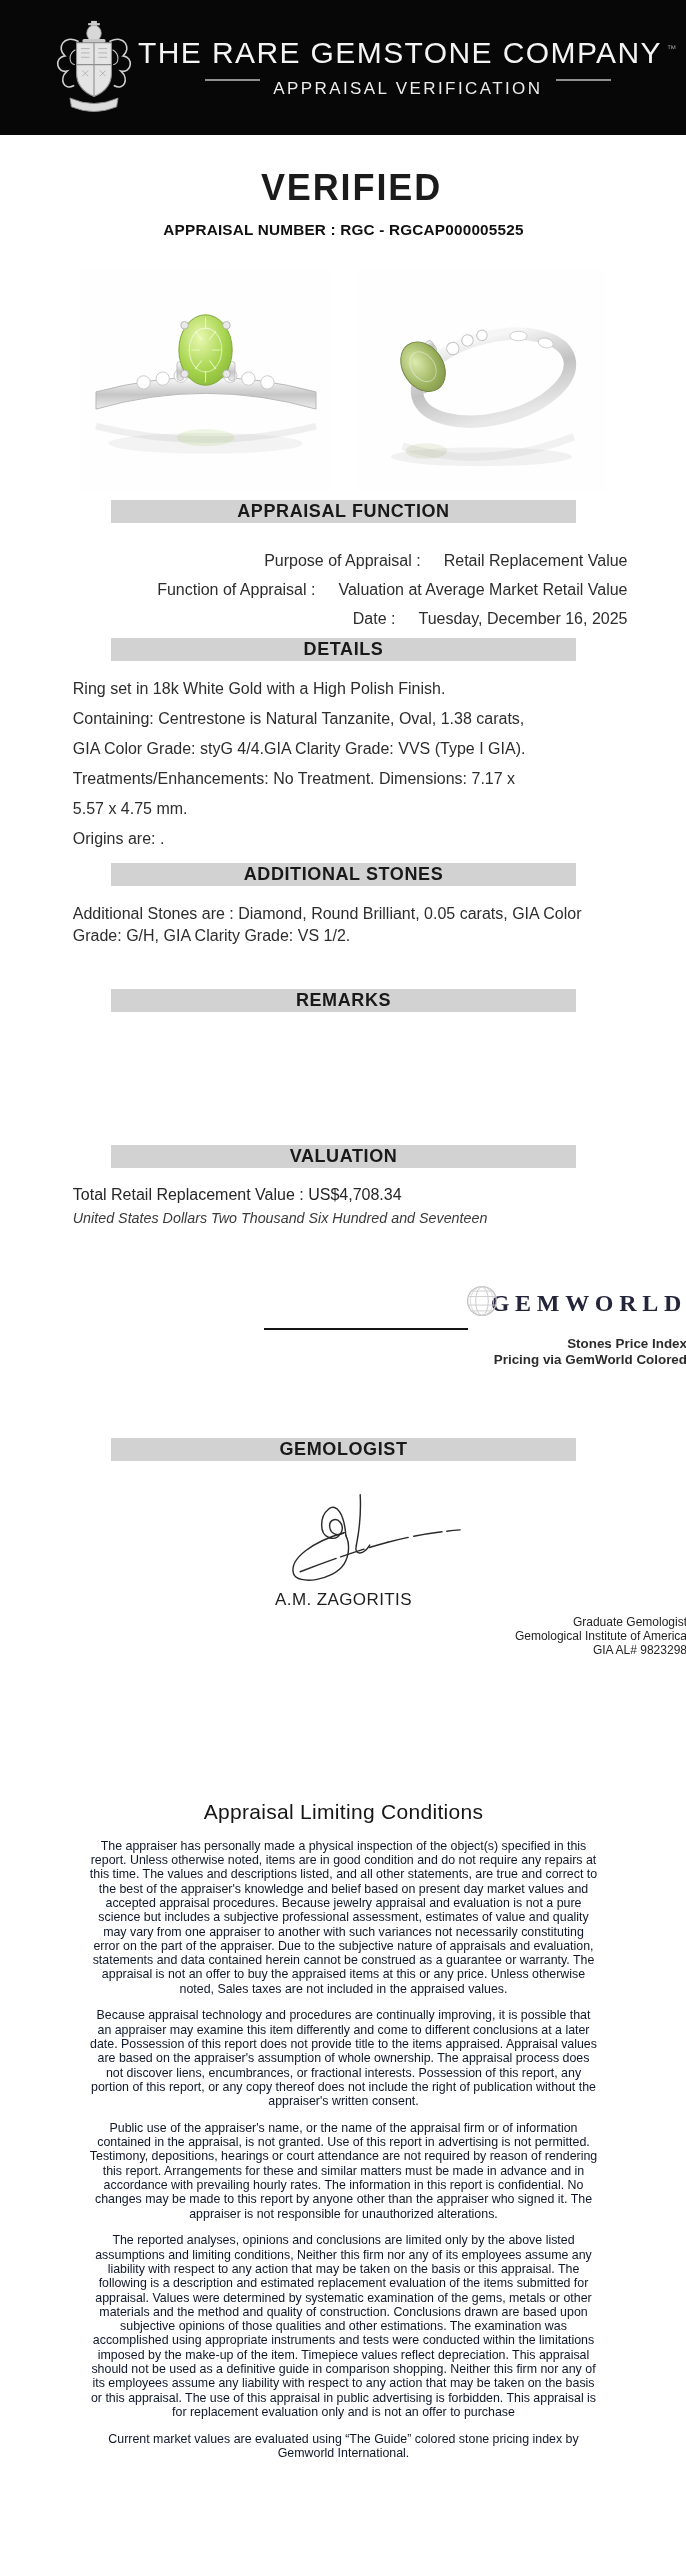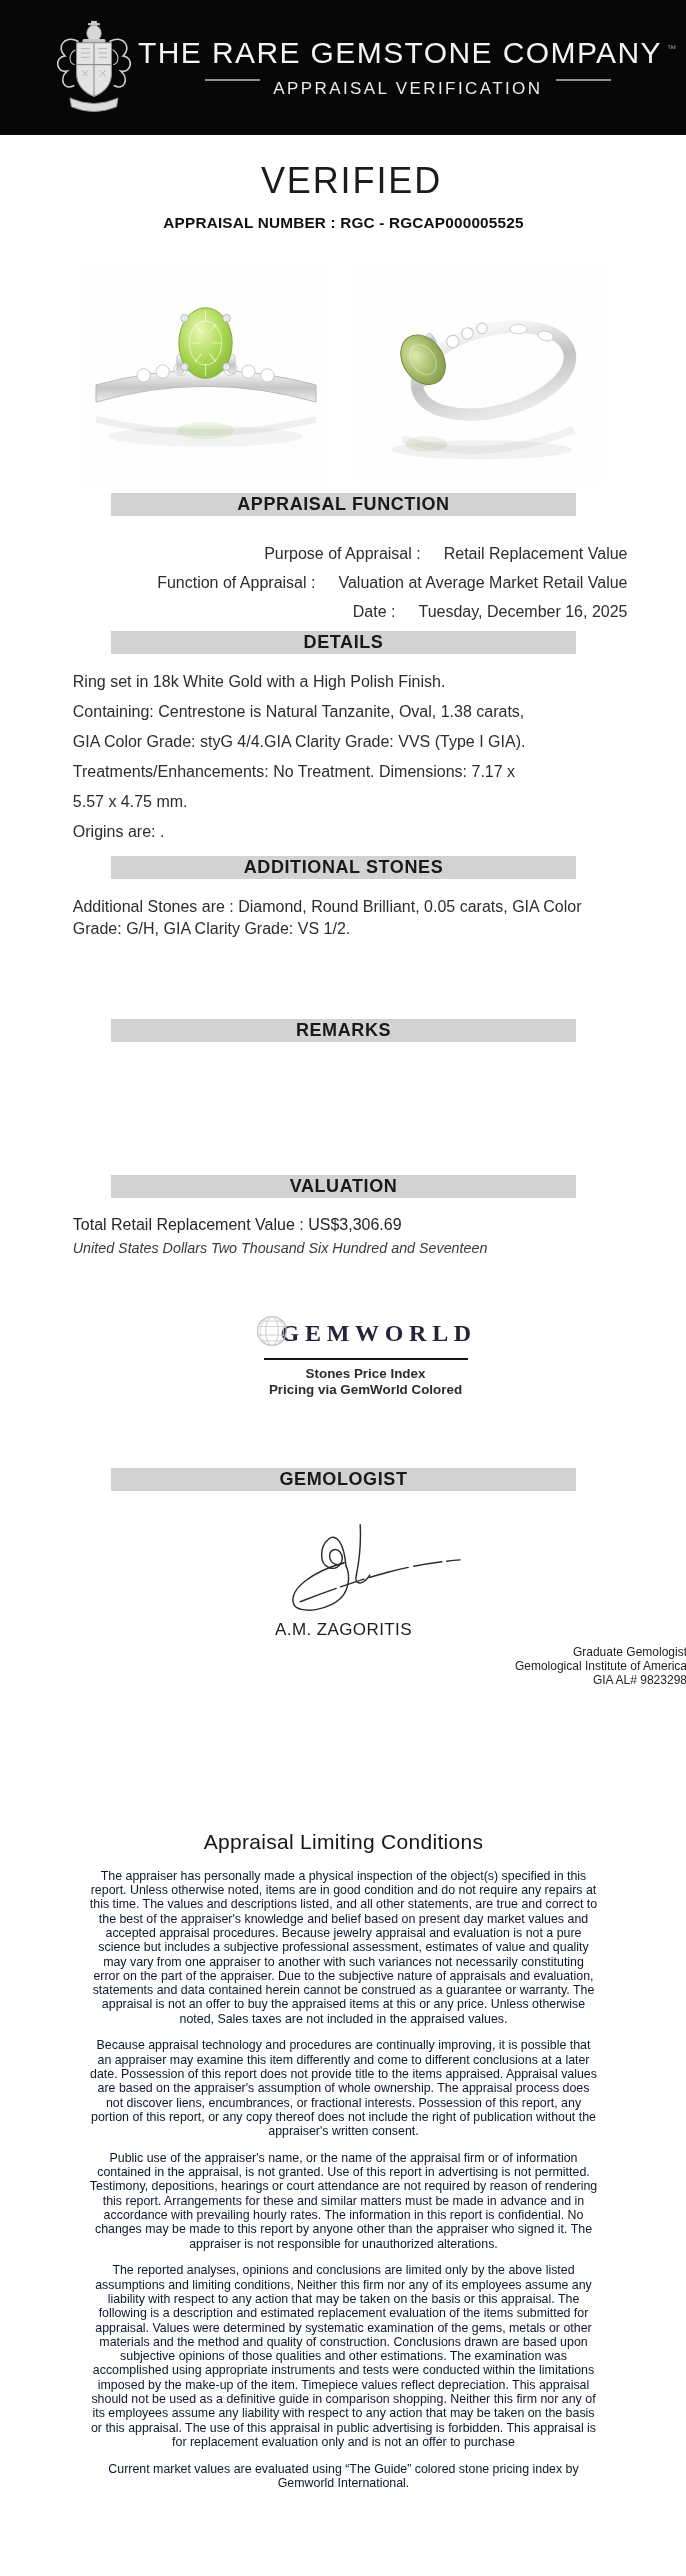--- a/index.html
+++ b/index.html
@@ -22,7 +22,7 @@
   .subtitle { font-size:17px; letter-spacing:2.4px; color:#ececec; font-weight:400; white-space:nowrap; }
 
   
-  .verified { margin-top:25px; text-align:center; font-size:36px; letter-spacing:1.9px; color:#1b1b1b; font-weight:400;padding-left:16px; }
+  .verified { margin-top:32px; text-align:center; font-size:36px; letter-spacing:1.9px; color:#1b1b1b; font-weight:700;padding-left:16px; }
   .appraisal-number { margin-top:12.4px; text-align:center; font-size:15.3px; font-weight:bold; color:#101010; letter-spacing:0.2px; }
 
   

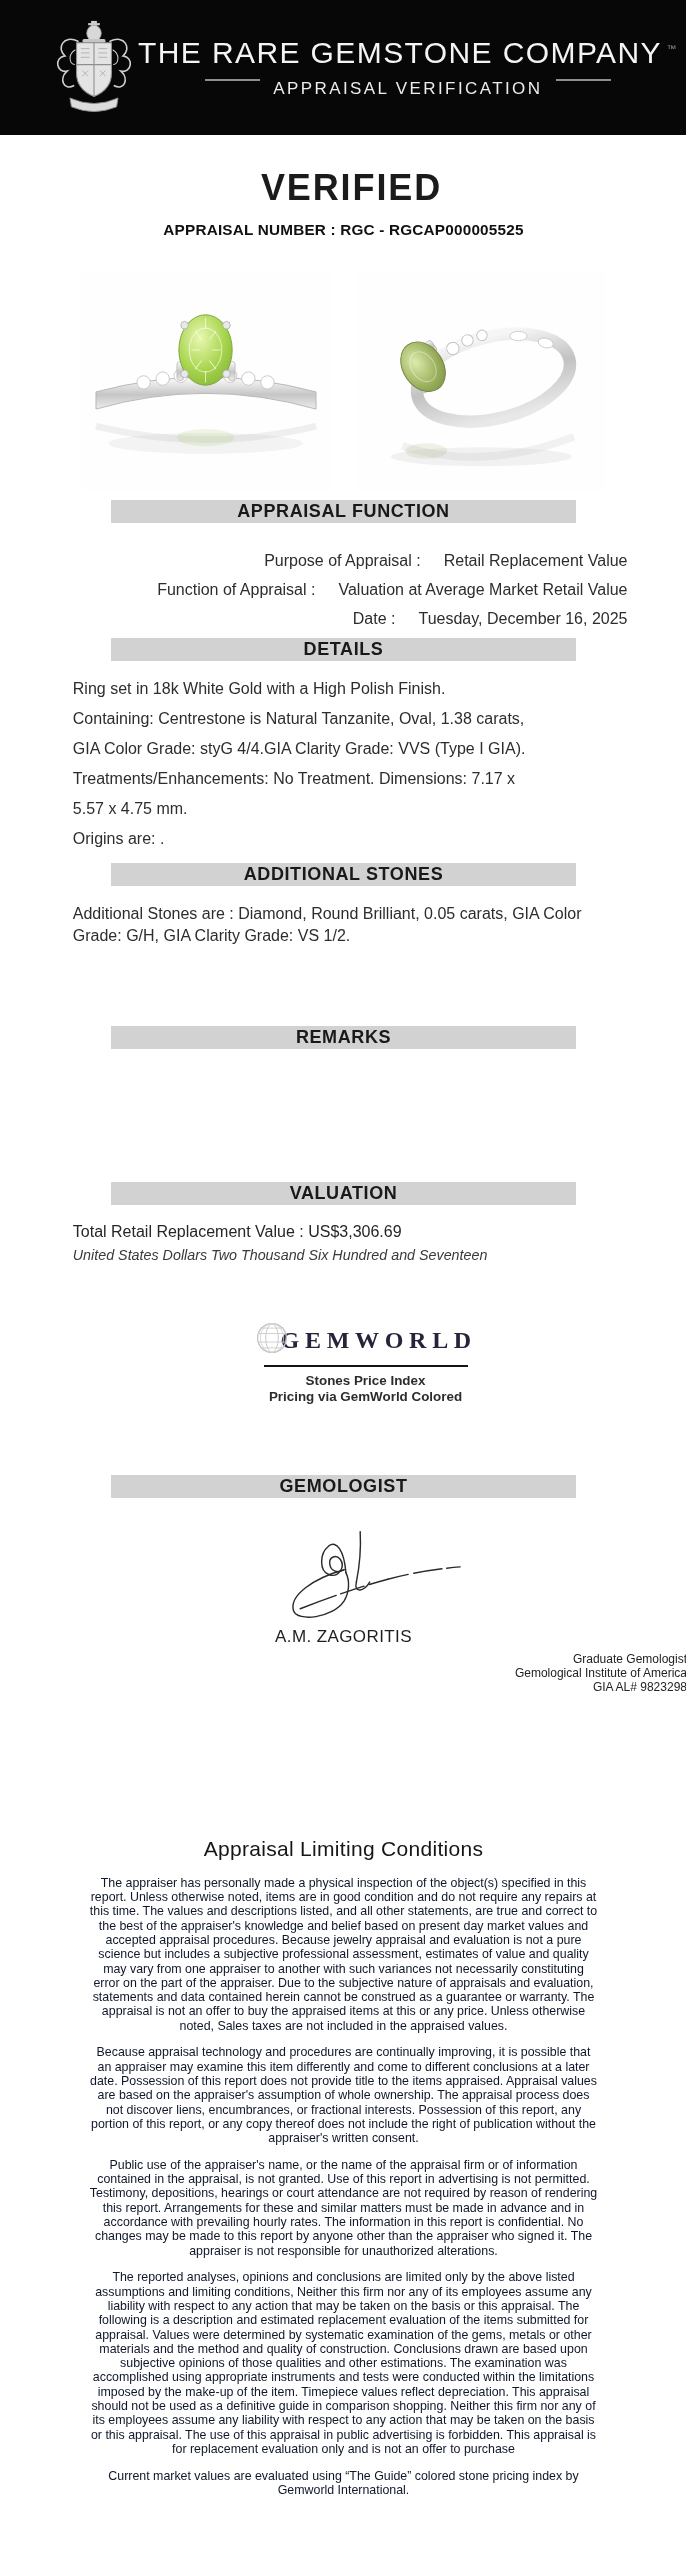--- a/index.html
+++ b/index.html
@@ -38,7 +38,7 @@
   .bar-af { margin-top:9.5px; }
   .bar-details { margin-top:5px; }
   .bar-addstones { margin-top:9.5px; }
-  .bar-remarks { margin-top:79px; }
+  .bar-remarks { margin-top:42px; }
   .bar-valuation { margin-top:133px; }
   .bar-gemologist { margin-top:70px; }
 

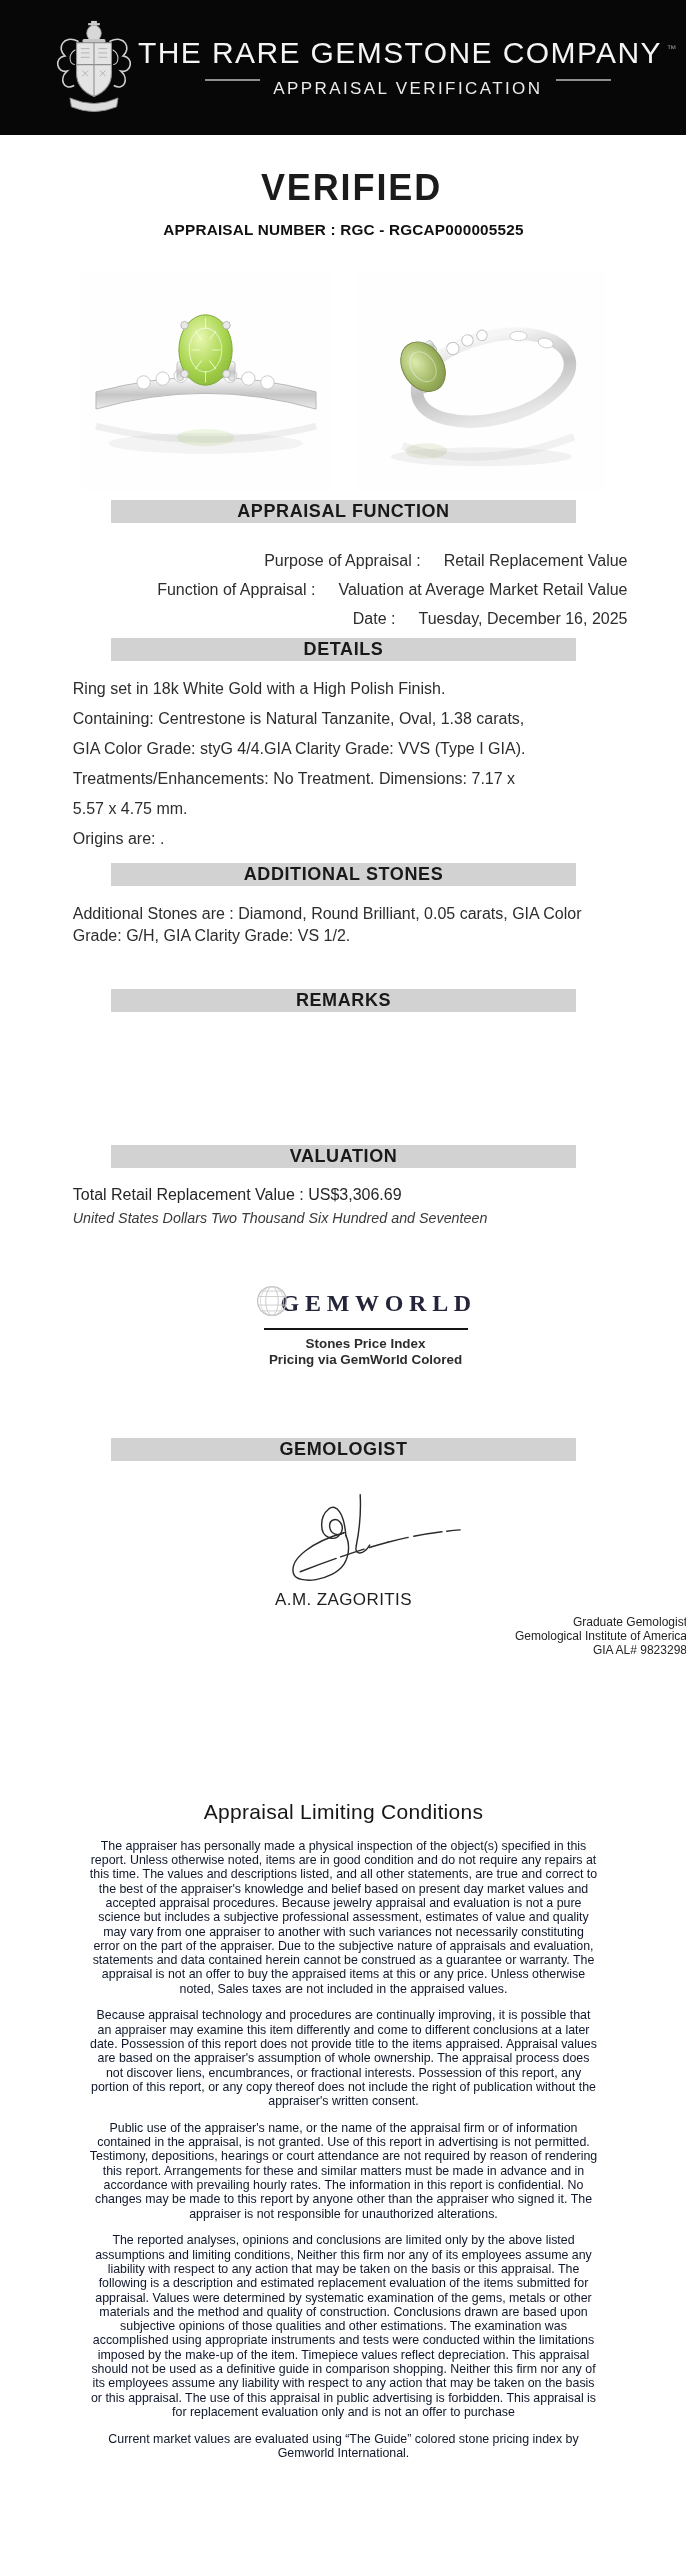--- a/index.html
+++ b/index.html
@@ -216,7 +216,7 @@
 <div class="section-bar bar-remarks">REMARKS</div>
 
 <div class="section-bar bar-valuation">VALUATION</div>
-<div class="valuation-total">Total Retail Replacement Value : US$3,306.69</div>
+<div class="valuation-total">Total Retail Replacement Value : US$4,708.34</div>
 <div class="valuation-words">United States Dollars Two Thousand Six Hundred and Seventeen</div>
 
 <div class="gemworld">

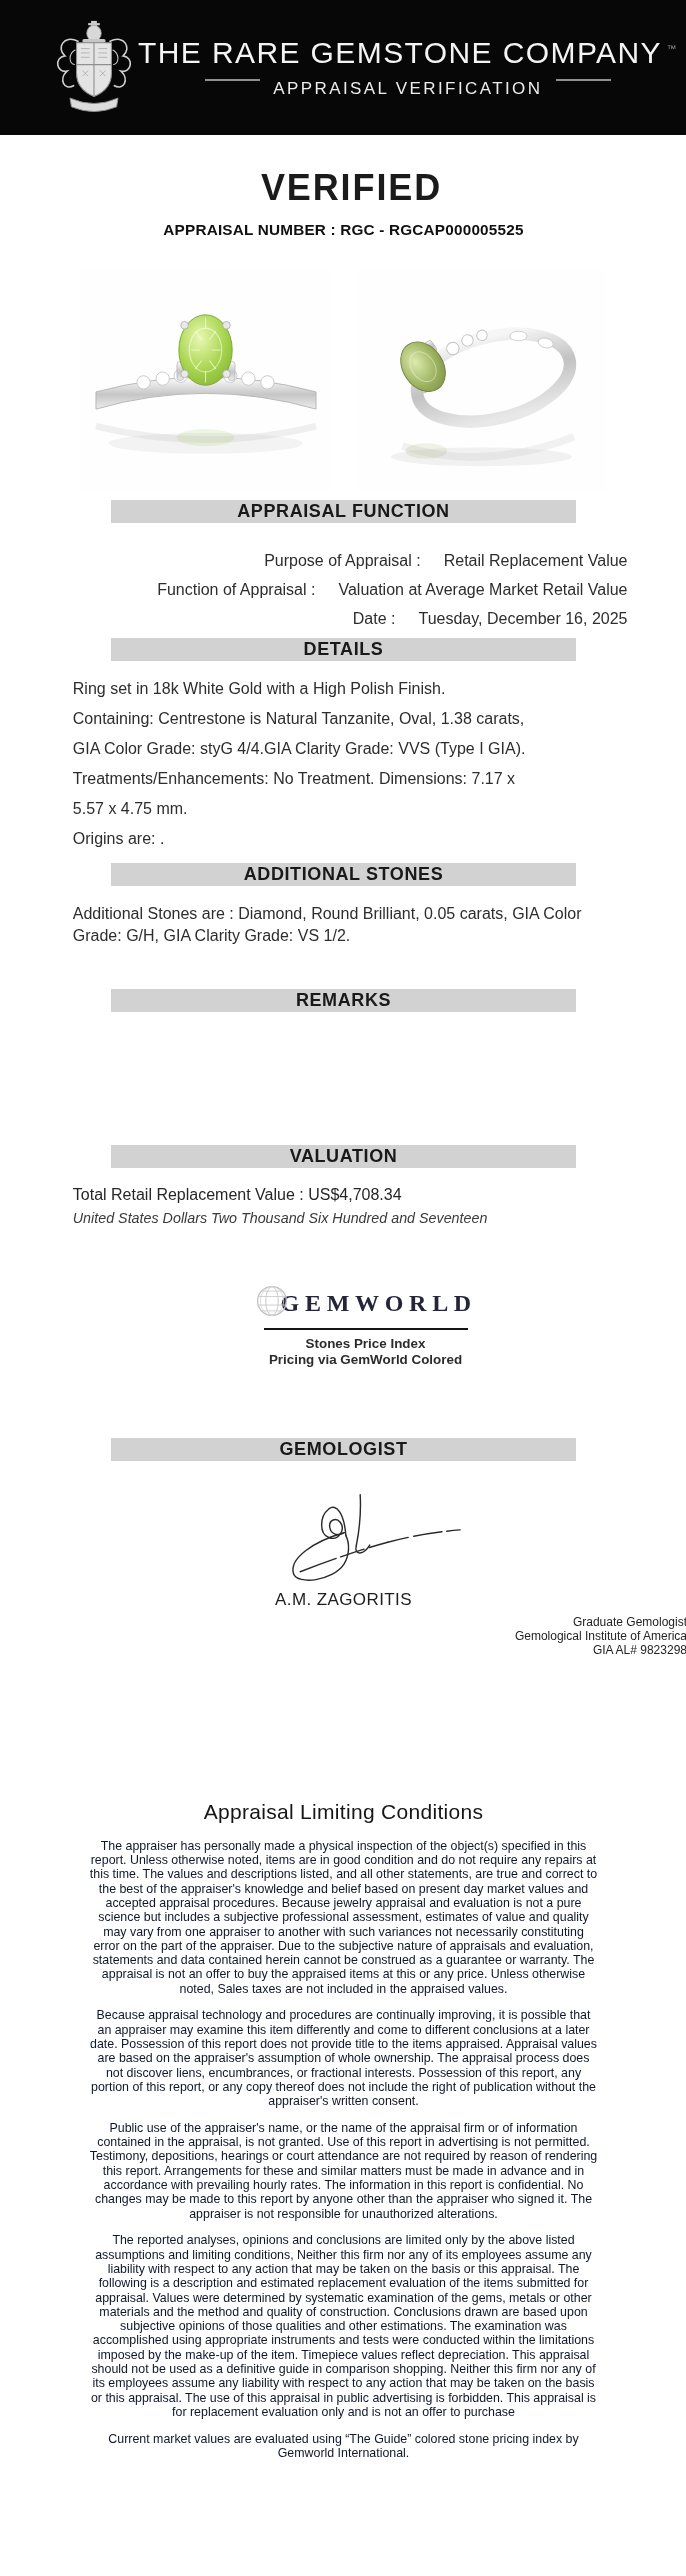--- a/index.html
+++ b/index.html
@@ -60,7 +60,7 @@
   .valuation-words { width:572px; margin:4.8px auto 0; padding-left:15.3px; font-size:14.3px; font-style:italic; color:#3a3a3a; line-height:19px; }
 
   
-  .gemworld { margin-top:57px; text-align:center;padding-left:44px; }
+  .gemworld { margin-top:57px; text-align:right;padding-left:44px; }
   .gw-name-row { display:inline-flex; align-items:center; position:relative; }
   .gw-globe { width:36px; height:36px; margin-right:-9.5px; position:relative; top:-1.9px; }
   .gw-name { font-family:"Liberation Serif", serif; font-weight:bold; font-size:24px; letter-spacing:5.7px; color:#24243a; }

